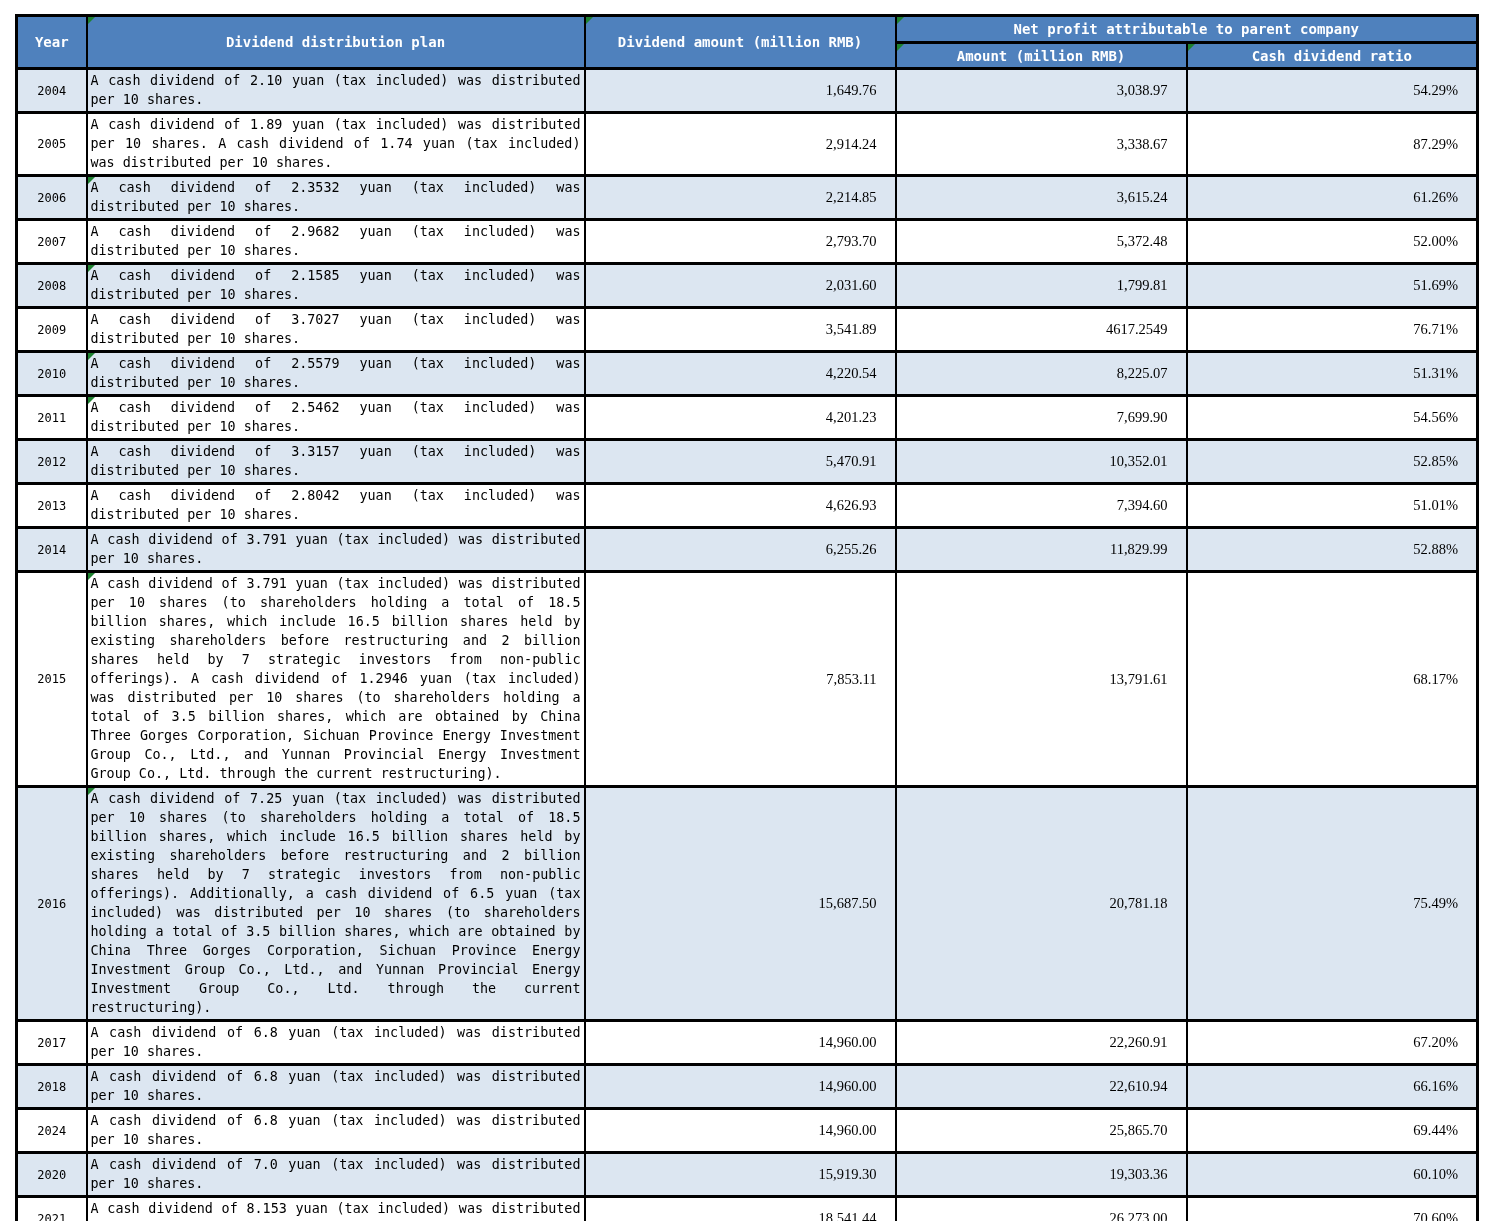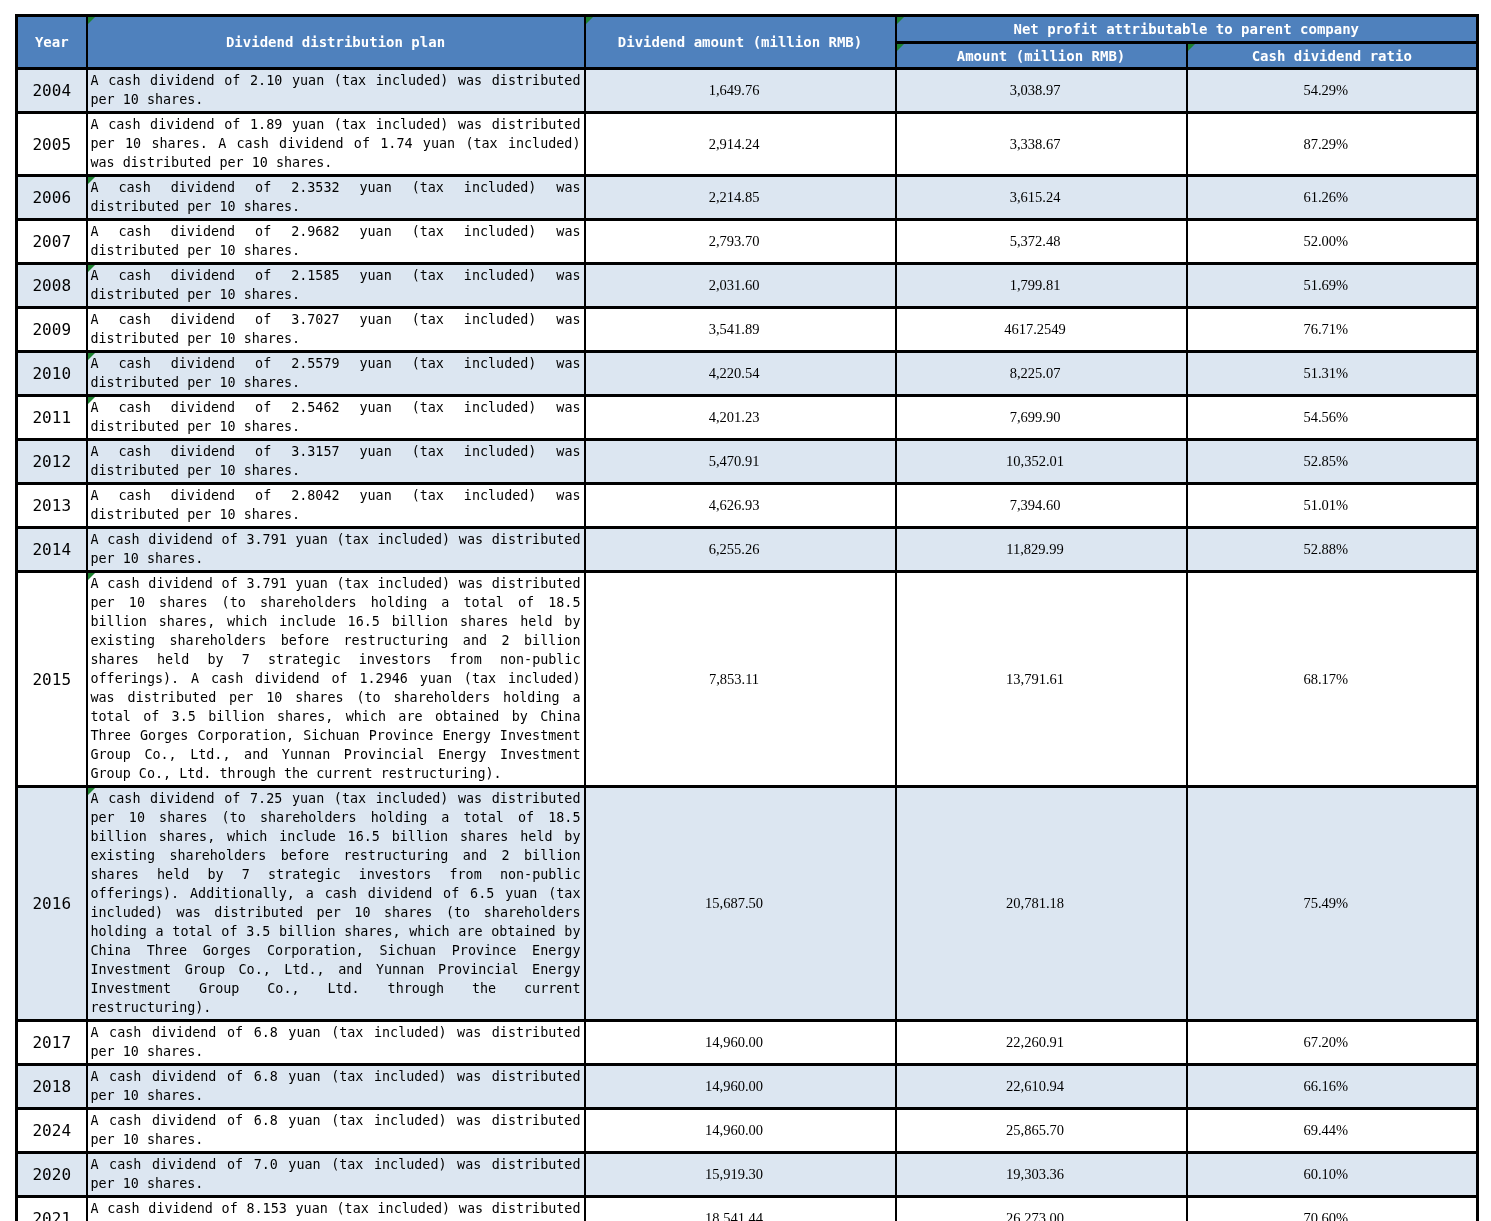--- a/index.html
+++ b/index.html
@@ -20,7 +20,7 @@
   thead th{background:var(--header-bg);color:var(--header-text);font-weight:bold;font-size:14px;text-align:center;}
   thead tr.h1 th{height:24px;}
   thead tr.h2 th{height:23px;text-align:center;}
-  td.year{ text-align:center;font-size:16px;height:37px;}
+  td.year{ text-align:center;font-size:12px;height:37px;}
   td.plan{ font-size:13.4px;line-height:19px;text-align:justify;padding:1px 3px 2px 3px;vertical-align:middle;}
   td.num{ font-family:"Liberation Serif", serif;font-size:14.5px;text-align:center;padding-right:12px;}
   tr.band td{background:var(--band-bg);}

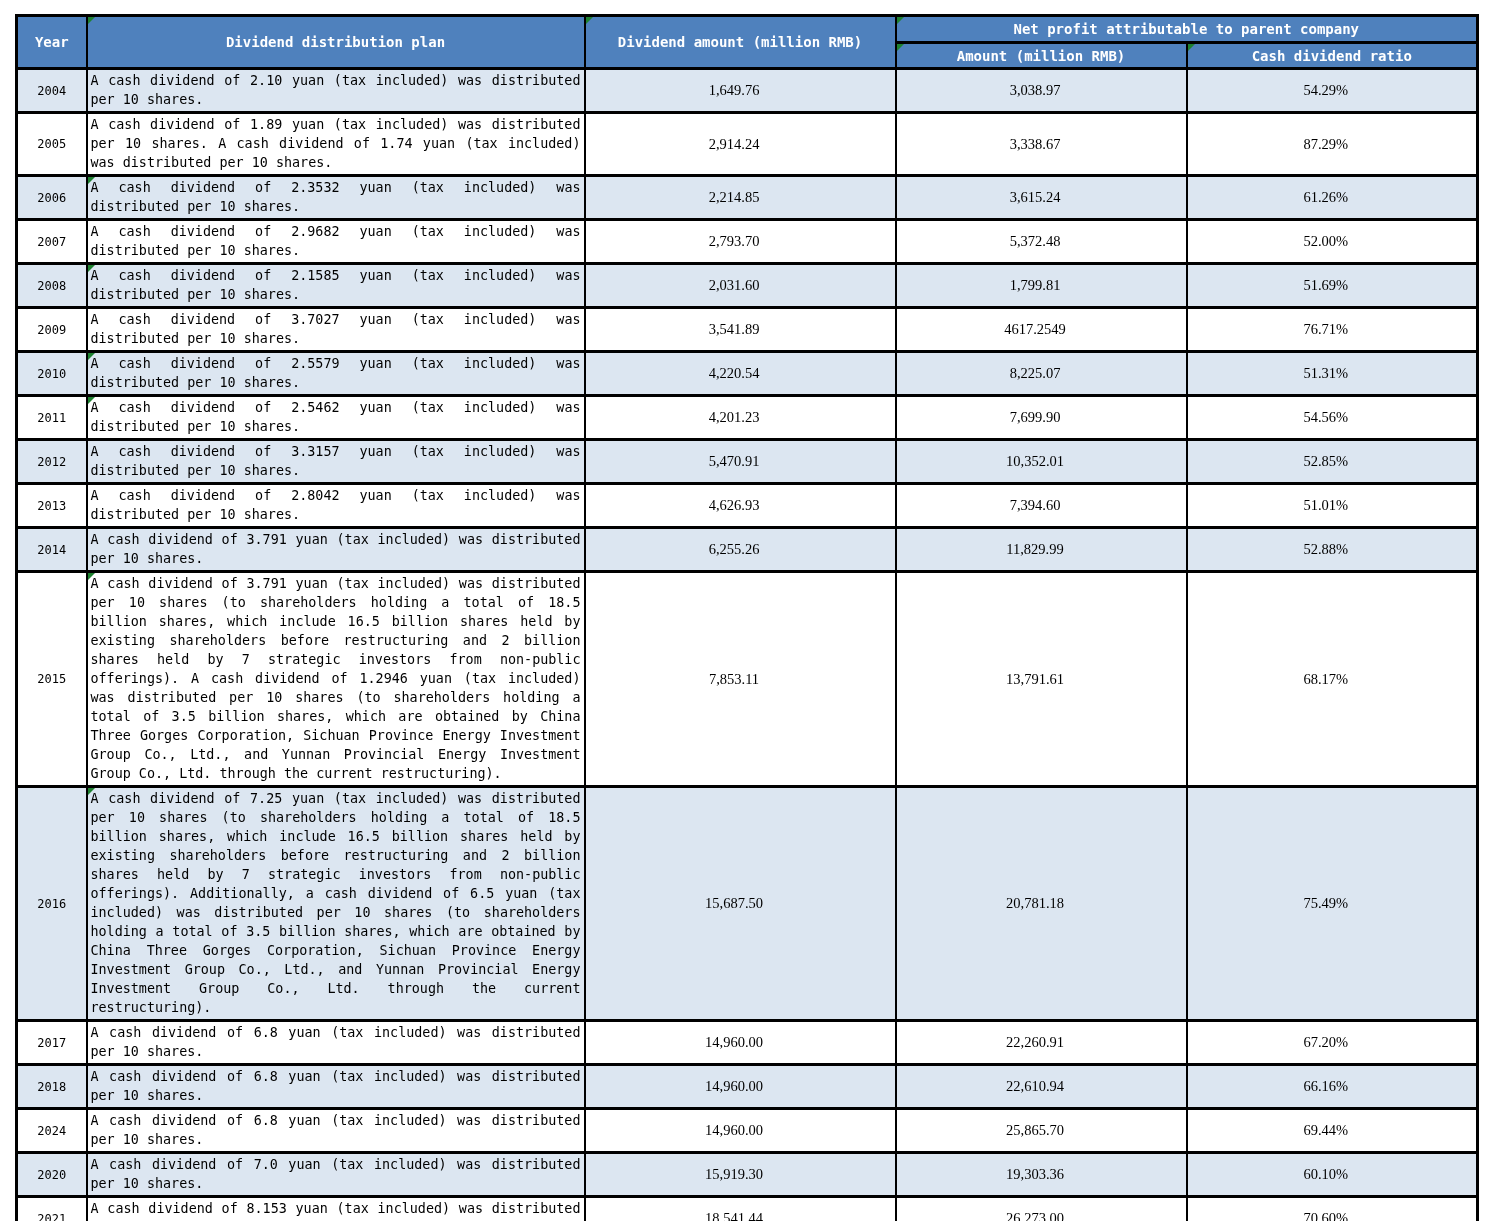--- a/index.html
+++ b/index.html
@@ -22,7 +22,7 @@
   thead tr.h2 th{height:23px;text-align:center;}
   td.year{ text-align:center;font-size:12px;height:37px;}
   td.plan{ font-size:13.4px;line-height:19px;text-align:justify;padding:1px 3px 2px 3px;vertical-align:middle;}
-  td.num{ font-family:"Liberation Serif", serif;font-size:14.5px;text-align:center;padding-right:12px;}
+  td.num{ font-family:"Liberation Serif", serif;font-size:14.5px;text-align:right;padding-right:18px;}
   tr.band td{background:var(--band-bg);}
   .flag{position:absolute;top:0;left:0;width:0;height:0;
         border-top:7px solid var(--flag);border-right:7px solid transparent;display:none;}

